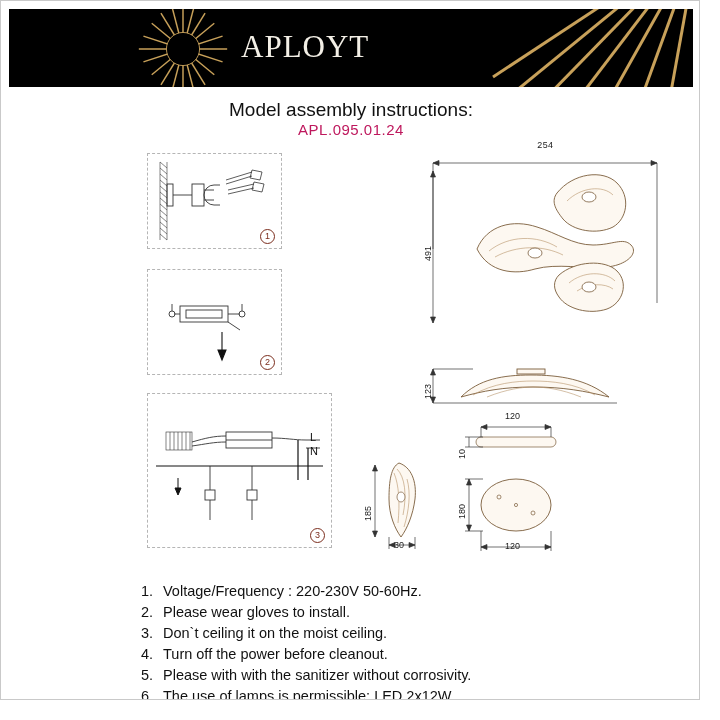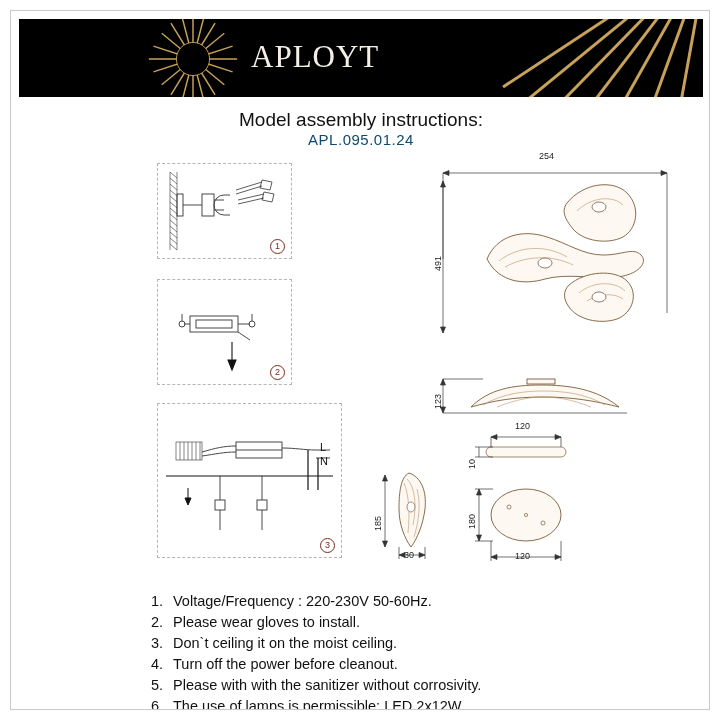--- a/index.html
+++ b/index.html
@@ -19,7 +19,6 @@
     width: 720px;
     height: 720px;
     box-sizing: border-box;
-    padding: 10px;
   }
   .sheet {
     position: relative;

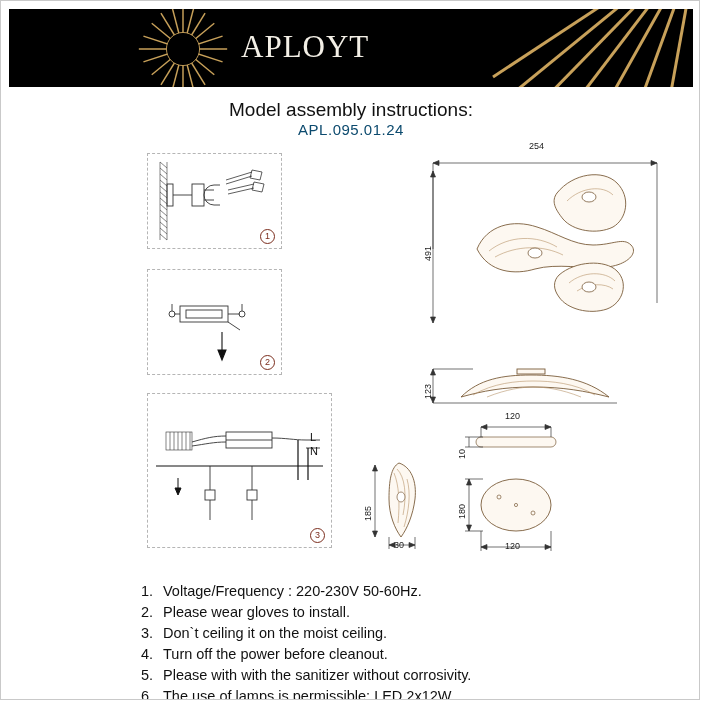--- a/index.html
+++ b/index.html
@@ -82,7 +82,7 @@
     width: 700px;
     text-align: center;
     font-size: 15px;
-    color: #0c4a6e;
+    color: #be185d;
     letter-spacing: 0.5px;
   }
 

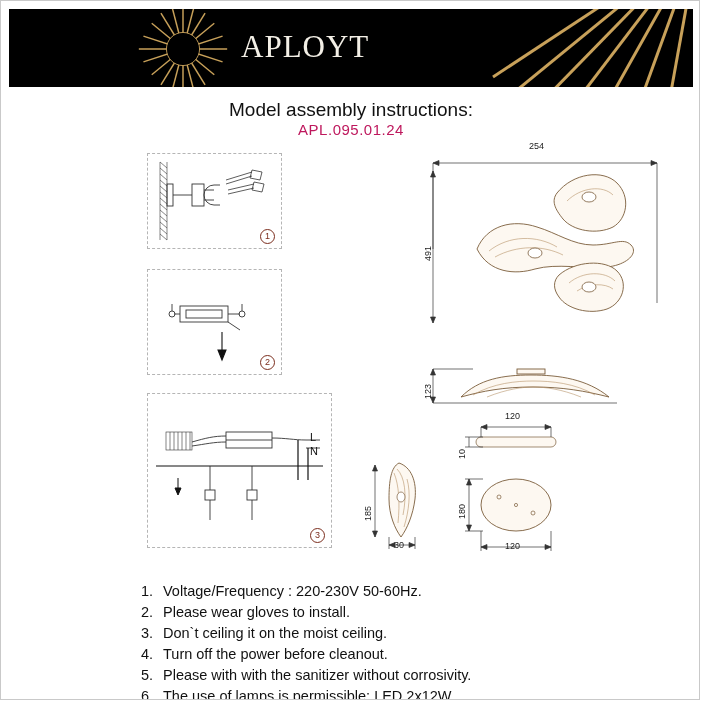--- a/index.html
+++ b/index.html
@@ -359,7 +359,7 @@
           <ellipse cx="172" cy="134" rx="7" ry="5"></ellipse>
         </g>
       </svg>
-      <div class="dim-label" style="left:112px; top:-12px;">254</div>
+      <div class="dim-label" style="left:120px; top:-12px;font-family:Liberation Mono, monospace;">254</div>
       <div class="dim-label vert" style="left:6px; top:108px;">491</div>
     </div>
 

